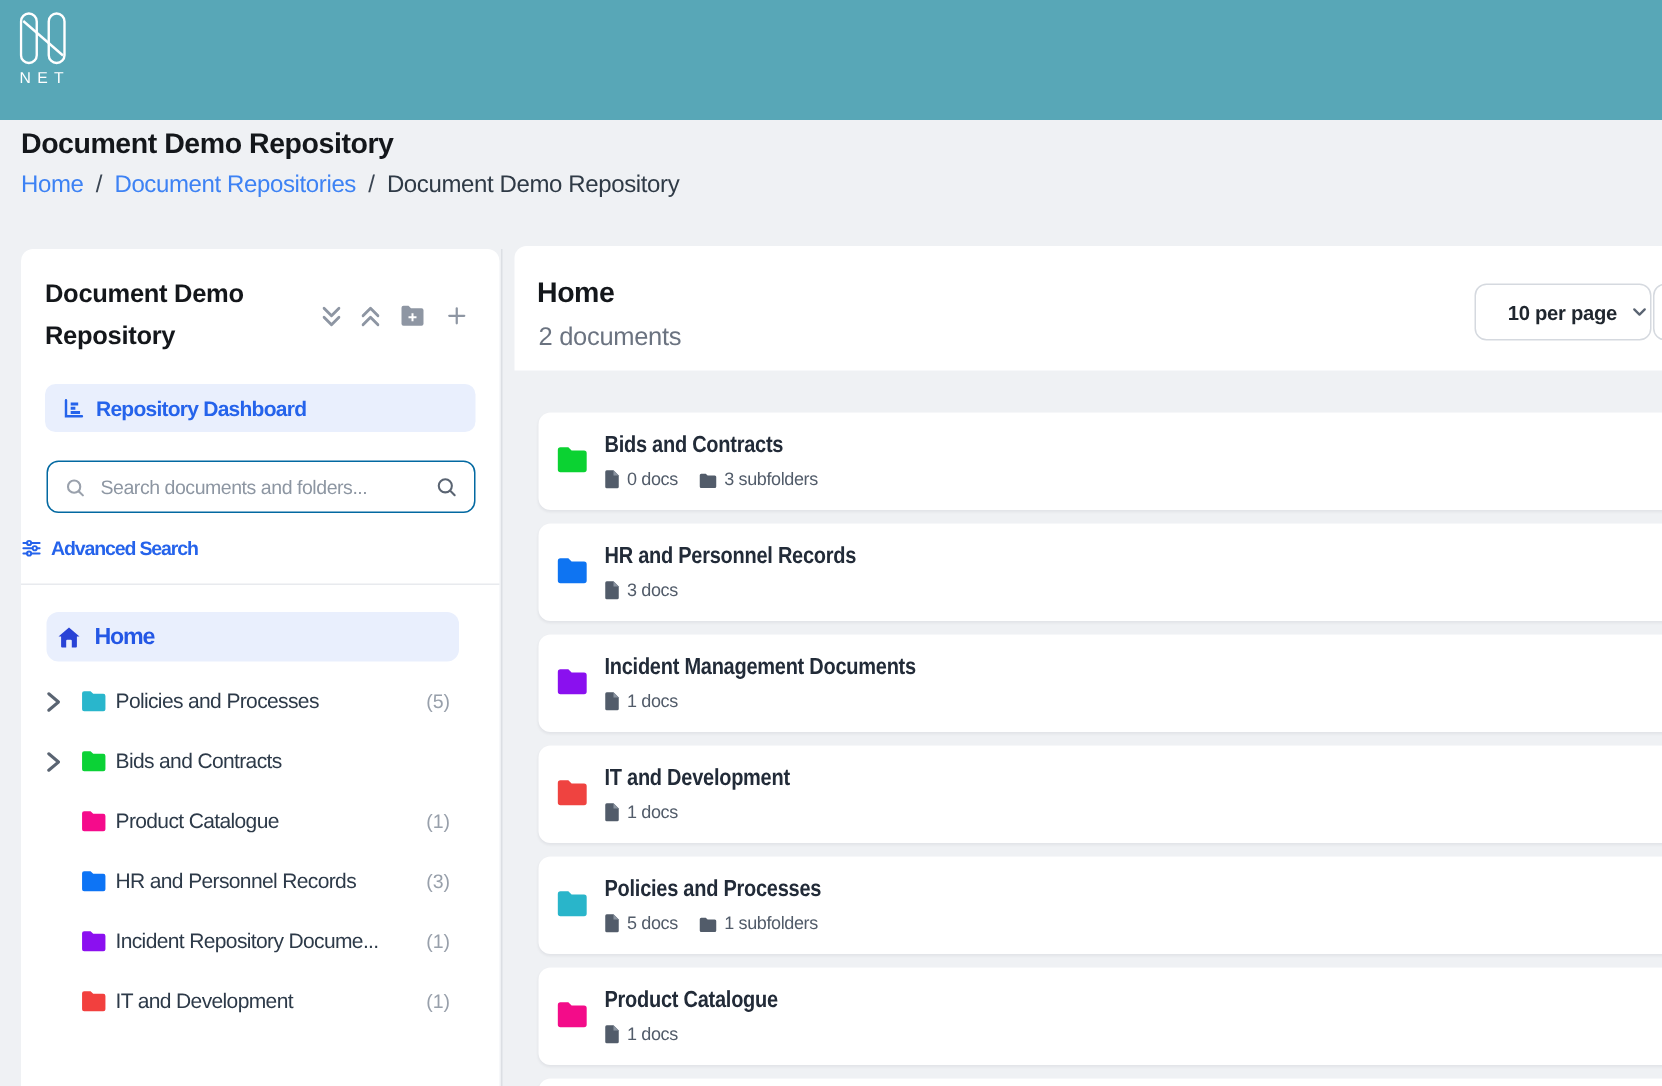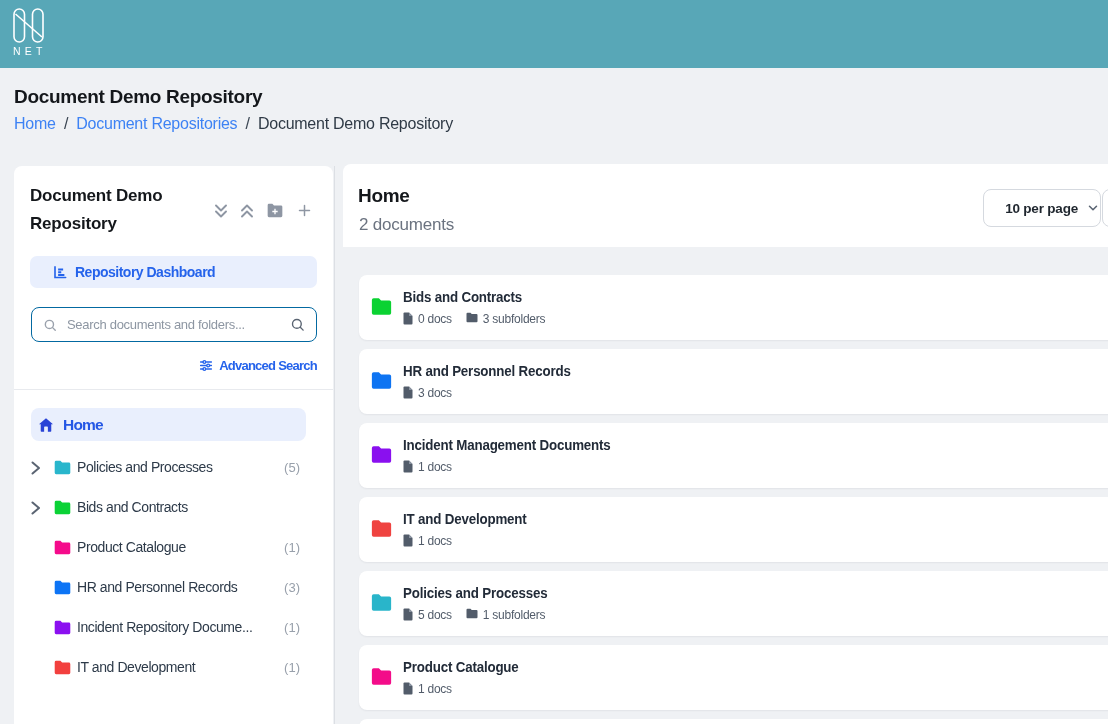--- a/index.html
+++ b/index.html
@@ -4,7 +4,7 @@
 <style>
 * { margin:0; padding:0; box-sizing:border-box; }
 html,body { width:1108px; height:724px; overflow:hidden; background:#eff1f4; font-family:"Liberation Sans", sans-serif; }
-.topbar { position:absolute; left:0; top:0; width:1108px; height:68px; background:#58a7b7; }
+.topbar { position:absolute; left:0; top:0; width:1108px; height:80px; background:#58a7b7; }
 .logo { position:absolute; left:13px; top:6px; }
 .pagetitle { position:absolute; left:14px; top:86px; font-size:19px; font-weight:bold; color:#14171b; letter-spacing:-0.3px; }
 .breadcrumb { position:absolute; left:14px; top:115px; font-size:16px; color:#2f3a46; letter-spacing:-0.25px; }

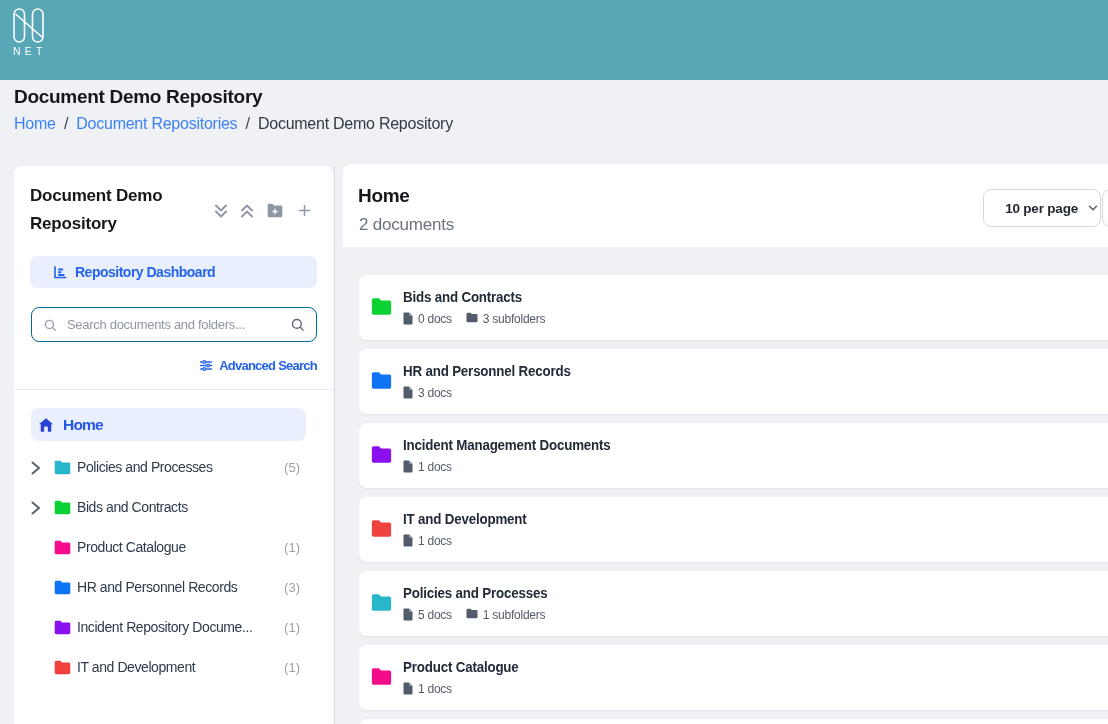--- a/index.html
+++ b/index.html
@@ -15,7 +15,7 @@
 .sidebar-line { position:absolute; left:334px; top:166px; width:1px; height:558px; background:#dcdfe4; }
 .sb-title { position:absolute; left:16px; top:16px; width:165px; font-size:17px; font-weight:bold; color:#14171b; line-height:28px; letter-spacing:-0.2px; }
 .sb-icons { position:absolute; left:201px; top:37px; width:97px; display:flex; justify-content:space-between; align-items:center; }
-.dash-pill { position:absolute; left:16px; top:90px; width:287px; height:32px; background:#e9effd; border-radius:7px; display:flex; align-items:center; padding-left:22px; }
+.dash-pill { position:absolute; left:16px; top:90px; width:287px; height:32px; background:#e9effd; border-radius:7px; display:flex; align-items:center; padding-left:11px; }
 .dash-pill span { color:#2563eb; font-size:14px; font-weight:bold; margin-left:7px; letter-spacing:-0.5px; }
 .searchbox { position:absolute; left:17px; top:141px; width:286px; height:35px; background:#fff; border:1px solid #0369a1; border-radius:8px; display:flex; align-items:center; padding:0 11px; }
 .searchbox .ph { flex:1; color:#8d96a2; font-size:13px; letter-spacing:-0.3px; margin-left:10px; }

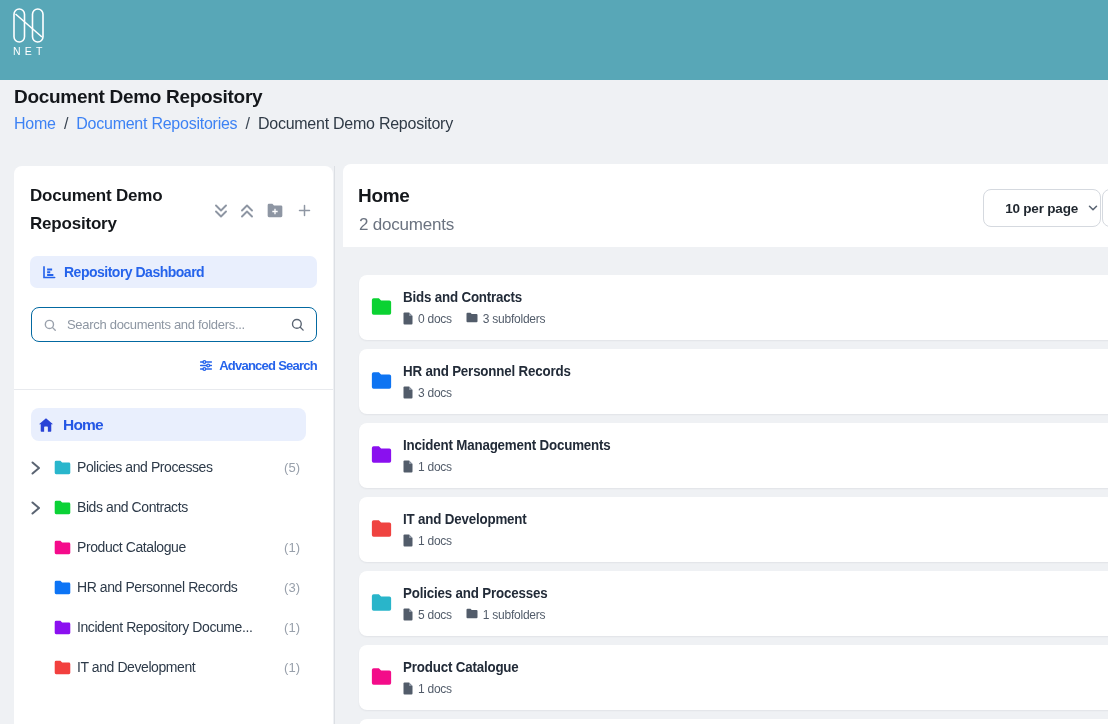--- a/index.html
+++ b/index.html
@@ -41,7 +41,7 @@
 .card { position:absolute; left:359px; width:760px; height:65px; background:#fff; border-radius:8px; box-shadow:0 1px 2px rgba(16,24,40,.06); }
 .card .cicon { position:absolute; left:12px; top:22px; }
 .card .ctitle { position:absolute; left:44px; top:13px; font-size:15.5px; font-weight:bold; color:#222b38; letter-spacing:-0.2px; transform:scaleX(0.86); transform-origin:0 0; white-space:nowrap; }
-.card .cmeta { position:absolute; left:44px; top:37px; font-size:12px; letter-spacing:-0.25px; color:#525c6a; display:flex; align-items:flex-start; }
+.card .cmeta { position:absolute; left:44px; top:37px; font-size:12px; letter-spacing:-0.25px; color:#525c6a; display:flex; align-items:flex-end; }
 .card .cmeta svg { margin-right:5px; }
 .card .cmeta .m2 { margin-left:14px; }
 </style>

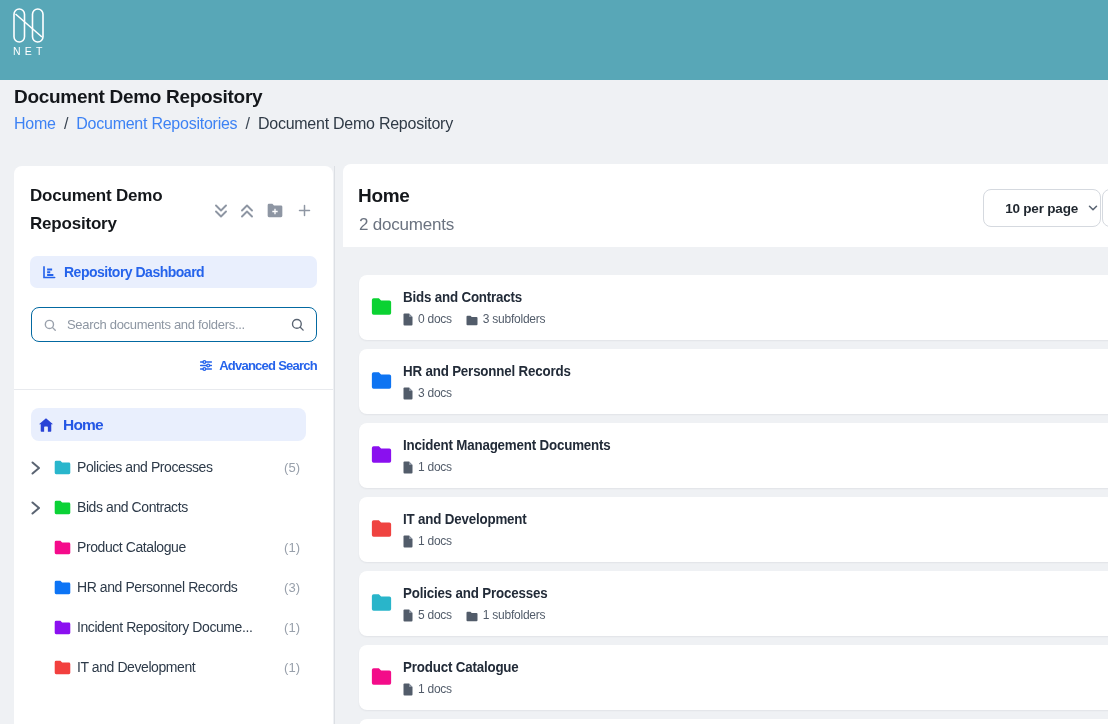--- a/index.html
+++ b/index.html
@@ -19,7 +19,7 @@
 .dash-pill span { color:#2563eb; font-size:14px; font-weight:bold; margin-left:7px; letter-spacing:-0.5px; }
 .searchbox { position:absolute; left:17px; top:141px; width:286px; height:35px; background:#fff; border:1px solid #0369a1; border-radius:8px; display:flex; align-items:center; padding:0 11px; }
 .searchbox .ph { flex:1; color:#8d96a2; font-size:13px; letter-spacing:-0.3px; margin-left:10px; }
-.advsearch { position:absolute; left:0; top:192px; width:303px; text-align:right; font-size:13px; letter-spacing:-0.75px; color:#2563eb; font-weight:bold; }
+.advsearch { position:absolute; left:0; top:192px; width:303px; text-align:left; font-size:13px; letter-spacing:-0.75px; color:#2563eb; font-weight:bold; }
 .advsearch svg { vertical-align:-2px; margin-right:6px; }
 .divider { position:absolute; left:0; top:223px; width:319px; height:1px; background:#e8eaee; }
 .home-pill { position:absolute; left:31px; top:408px; width:275px; height:33px; background:#e9effd; border-radius:8px; display:flex; align-items:center; padding-left:7px; }

